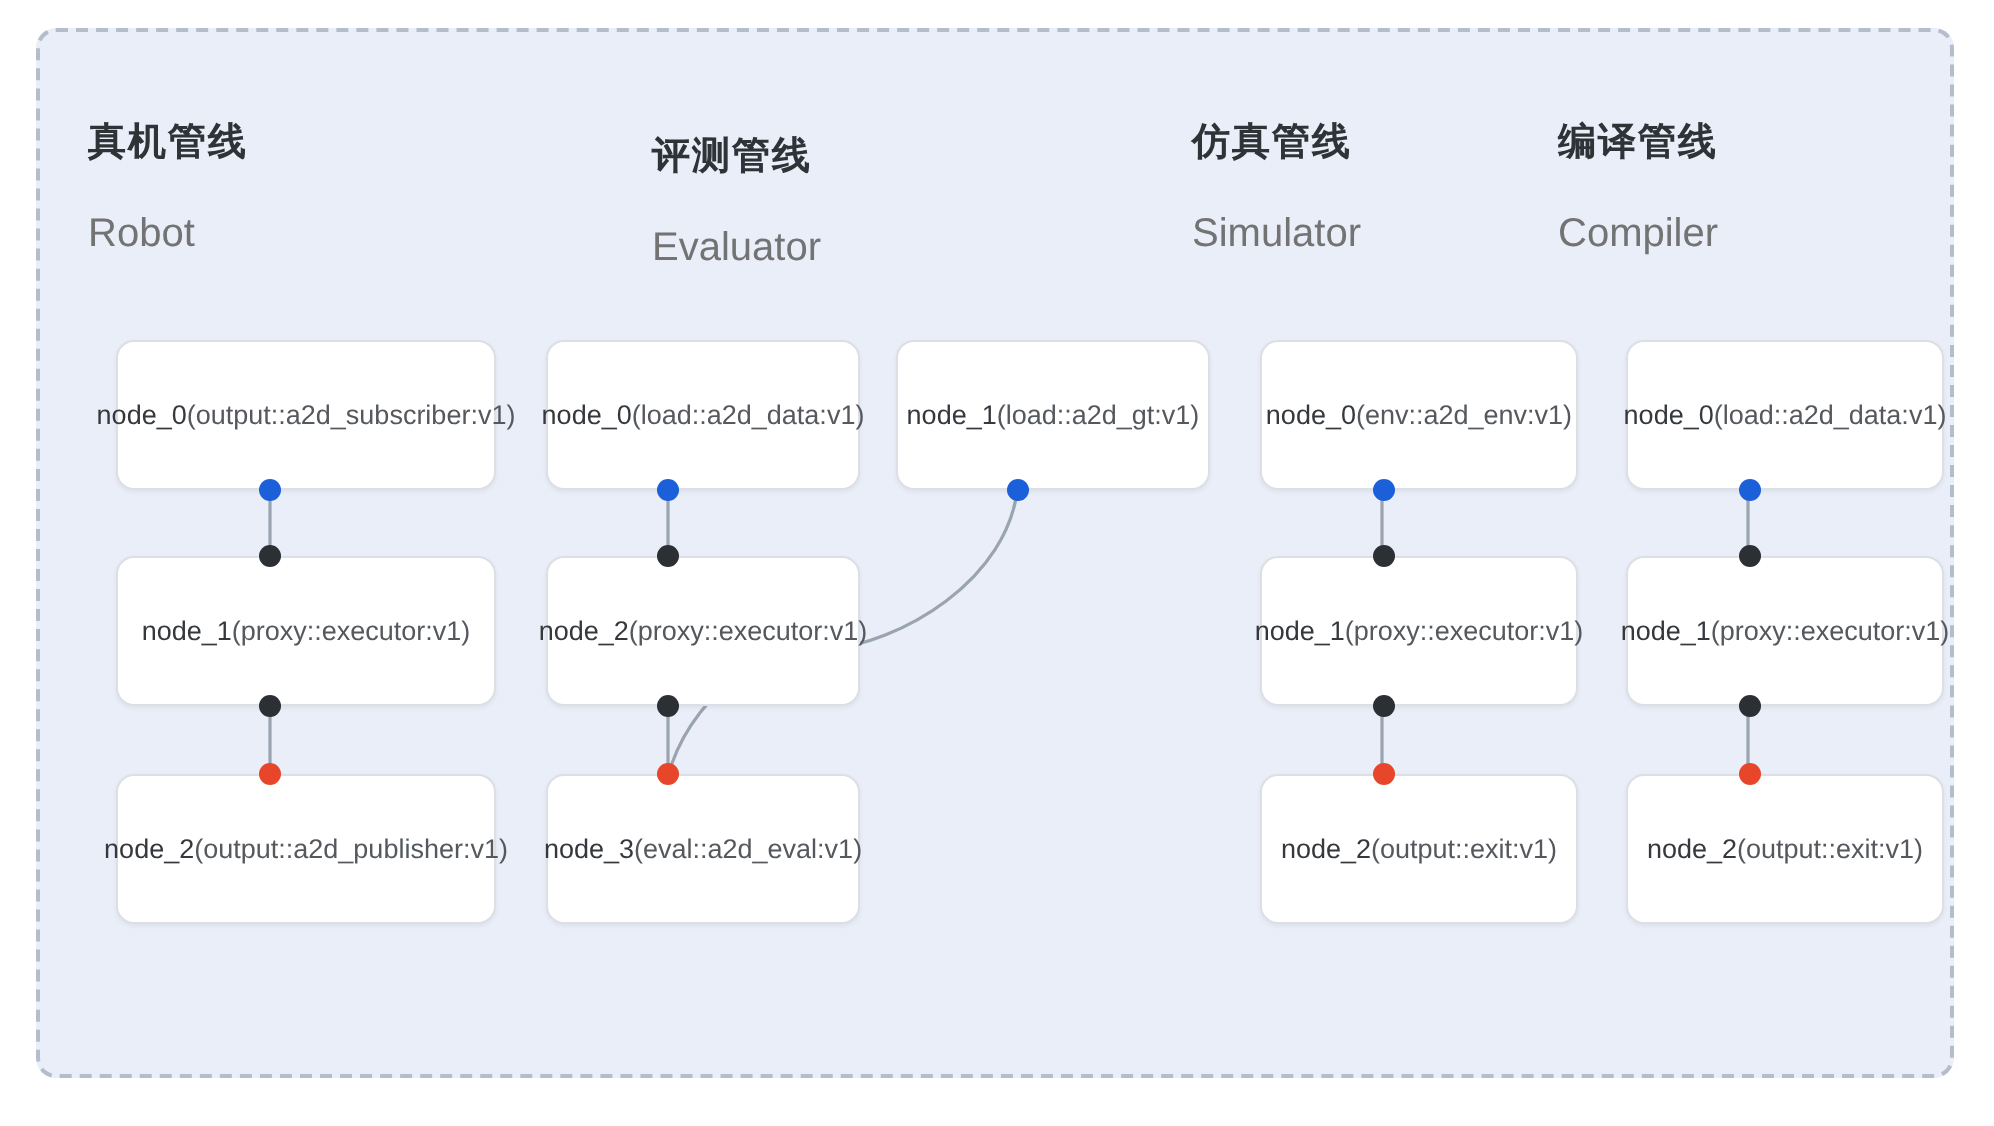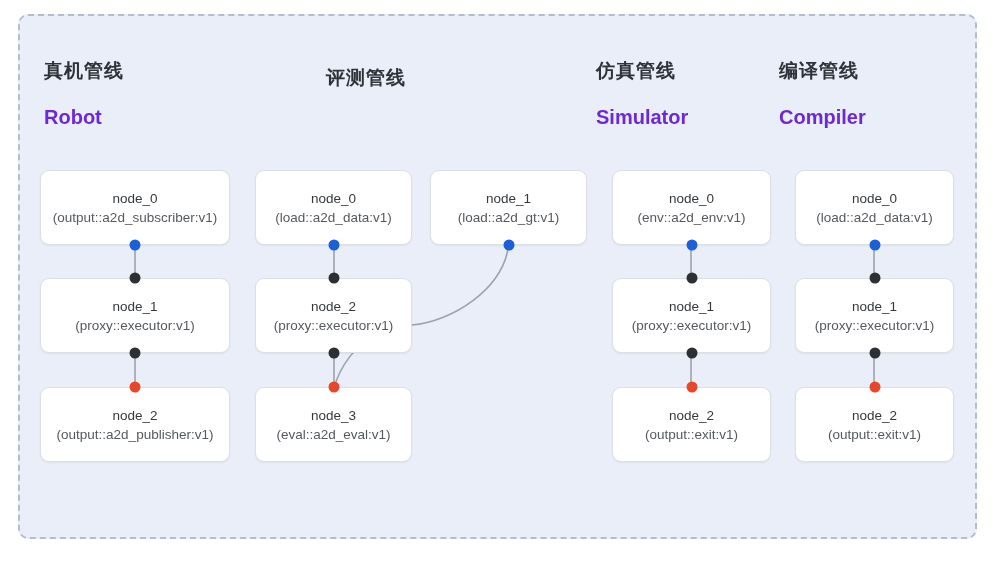--- a/index.html
+++ b/index.html
@@ -59,8 +59,8 @@
     left: 0;
     width: 100%;
     font-size: 20px;
-    font-weight: bold;
-    color: #6d28d9;
+    font-weight: normal;
+    color: #737373;
     white-space: nowrap;
   }
 

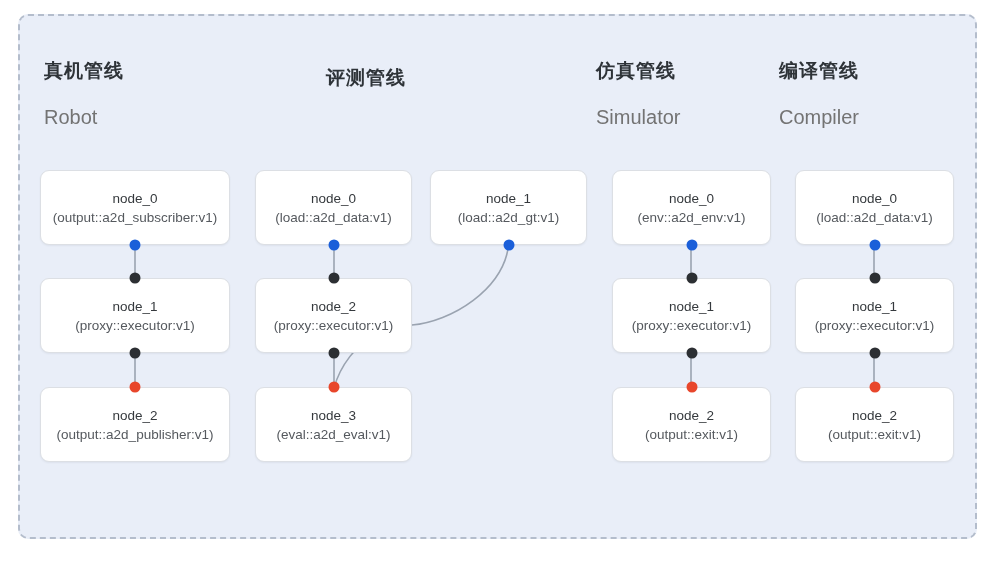--- a/index.html
+++ b/index.html
@@ -141,6 +141,7 @@
       </div>
       <div class="col-head" style="left: 326px; top: 65px; width: 190px; height: 80px;">
         <div class="col-title-cn">评测管线</div>
+        <div class="col-title-en">Evaluator</div>
       </div>
       <div class="col-head" style="left: 596px; top: 58px; width: 190px; height: 80px;">
         <div class="col-title-cn">仿真管线</div>

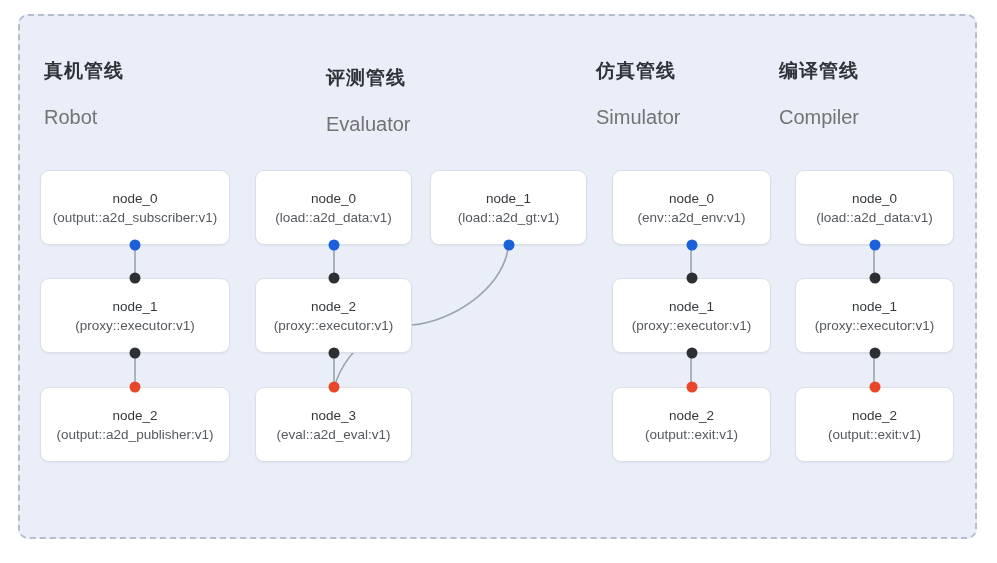--- a/index.html
+++ b/index.html
@@ -83,10 +83,11 @@
     border-radius: 9px;
     box-shadow: 0 1px 2px rgba(60,70,90,0.07);
     display: flex;
-    flex-direction: column;
+    flex-direction: row;
     align-items: center;
     justify-content: center;
     z-index: 3;
+    margin-left: 18px;
   }
   .node-name {
     font-size: 13.5px;

